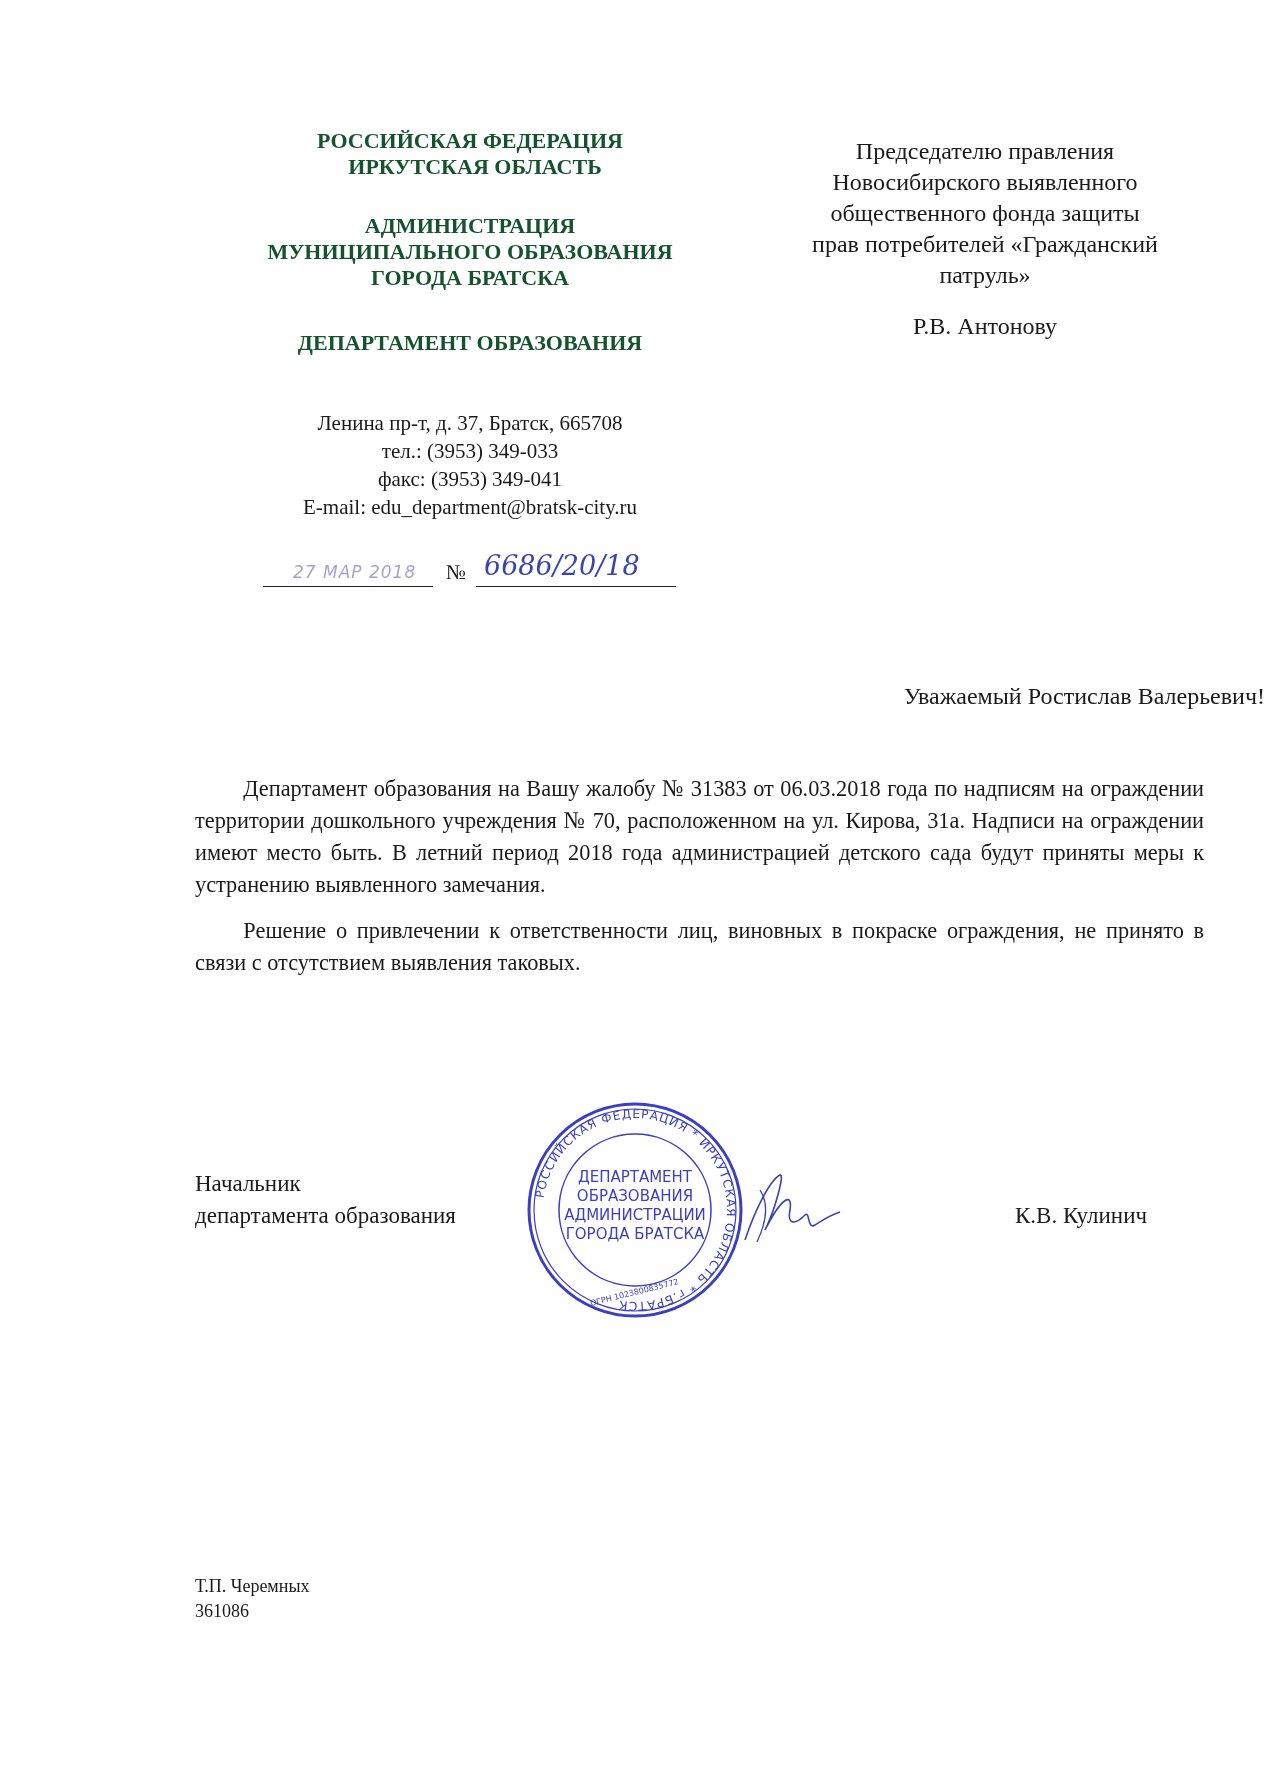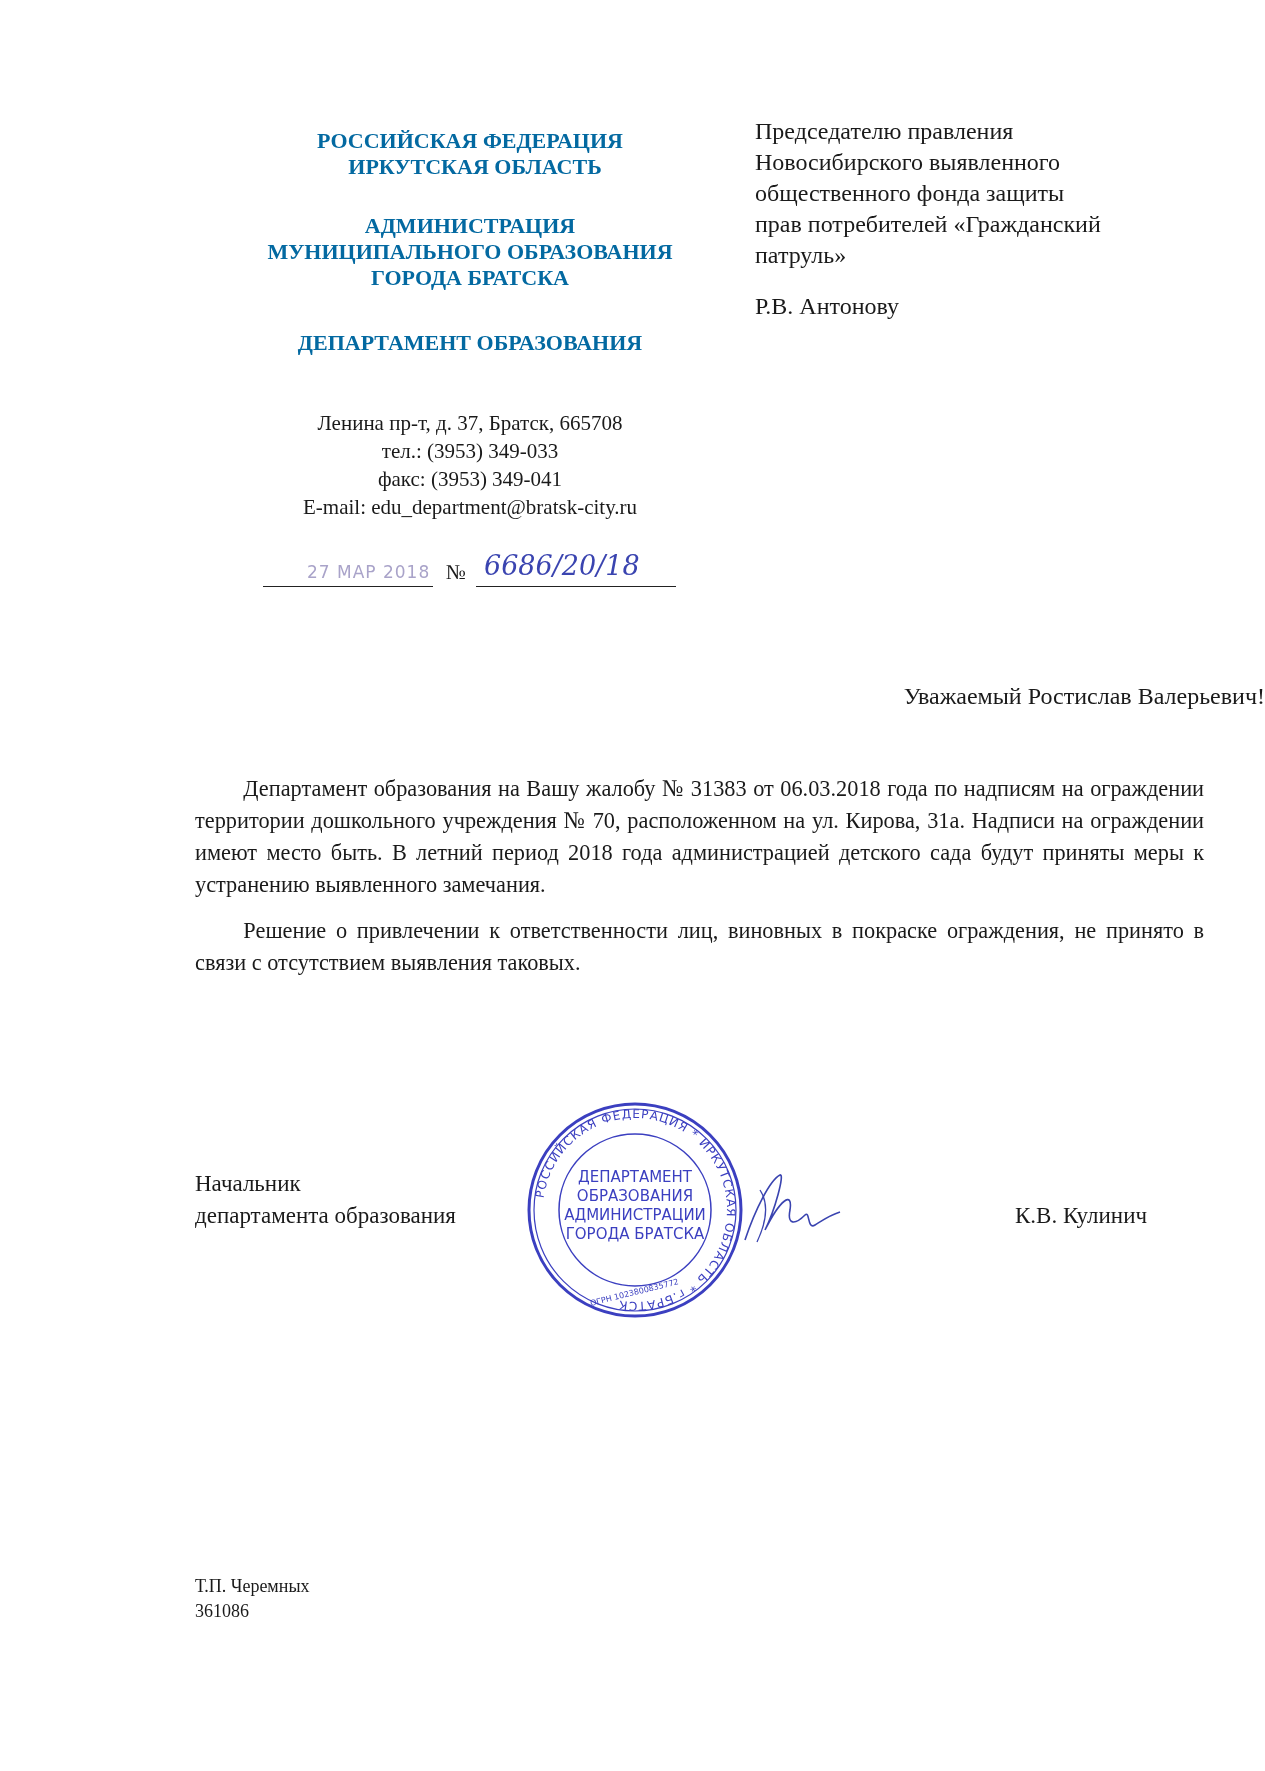--- a/index.html
+++ b/index.html
@@ -6,7 +6,7 @@
   body { width: 1265px; height: 1771px; position: relative; overflow: hidden;
          font-family: "Liberation Serif", "DejaVu Serif", serif; color: #1a1a1a; }
   .abs { position: absolute; }
-  .hdr { left: 215px; width: 510px; text-align: center; font-weight: bold; font-size: 22px; line-height: 26px; color: #0369a1; }
+  .hdr { left: 215px; width: 510px; text-align: center; font-weight: bold; font-size: 22px; line-height: 26px; color: #14532d; }
   .hdr div { white-space: nowrap; }
   .addr { left: 235px; width: 470px; text-align: center; font-size: 21px; line-height: 28px; color: #1a1a1a; }
   .addr div { white-space: nowrap; }

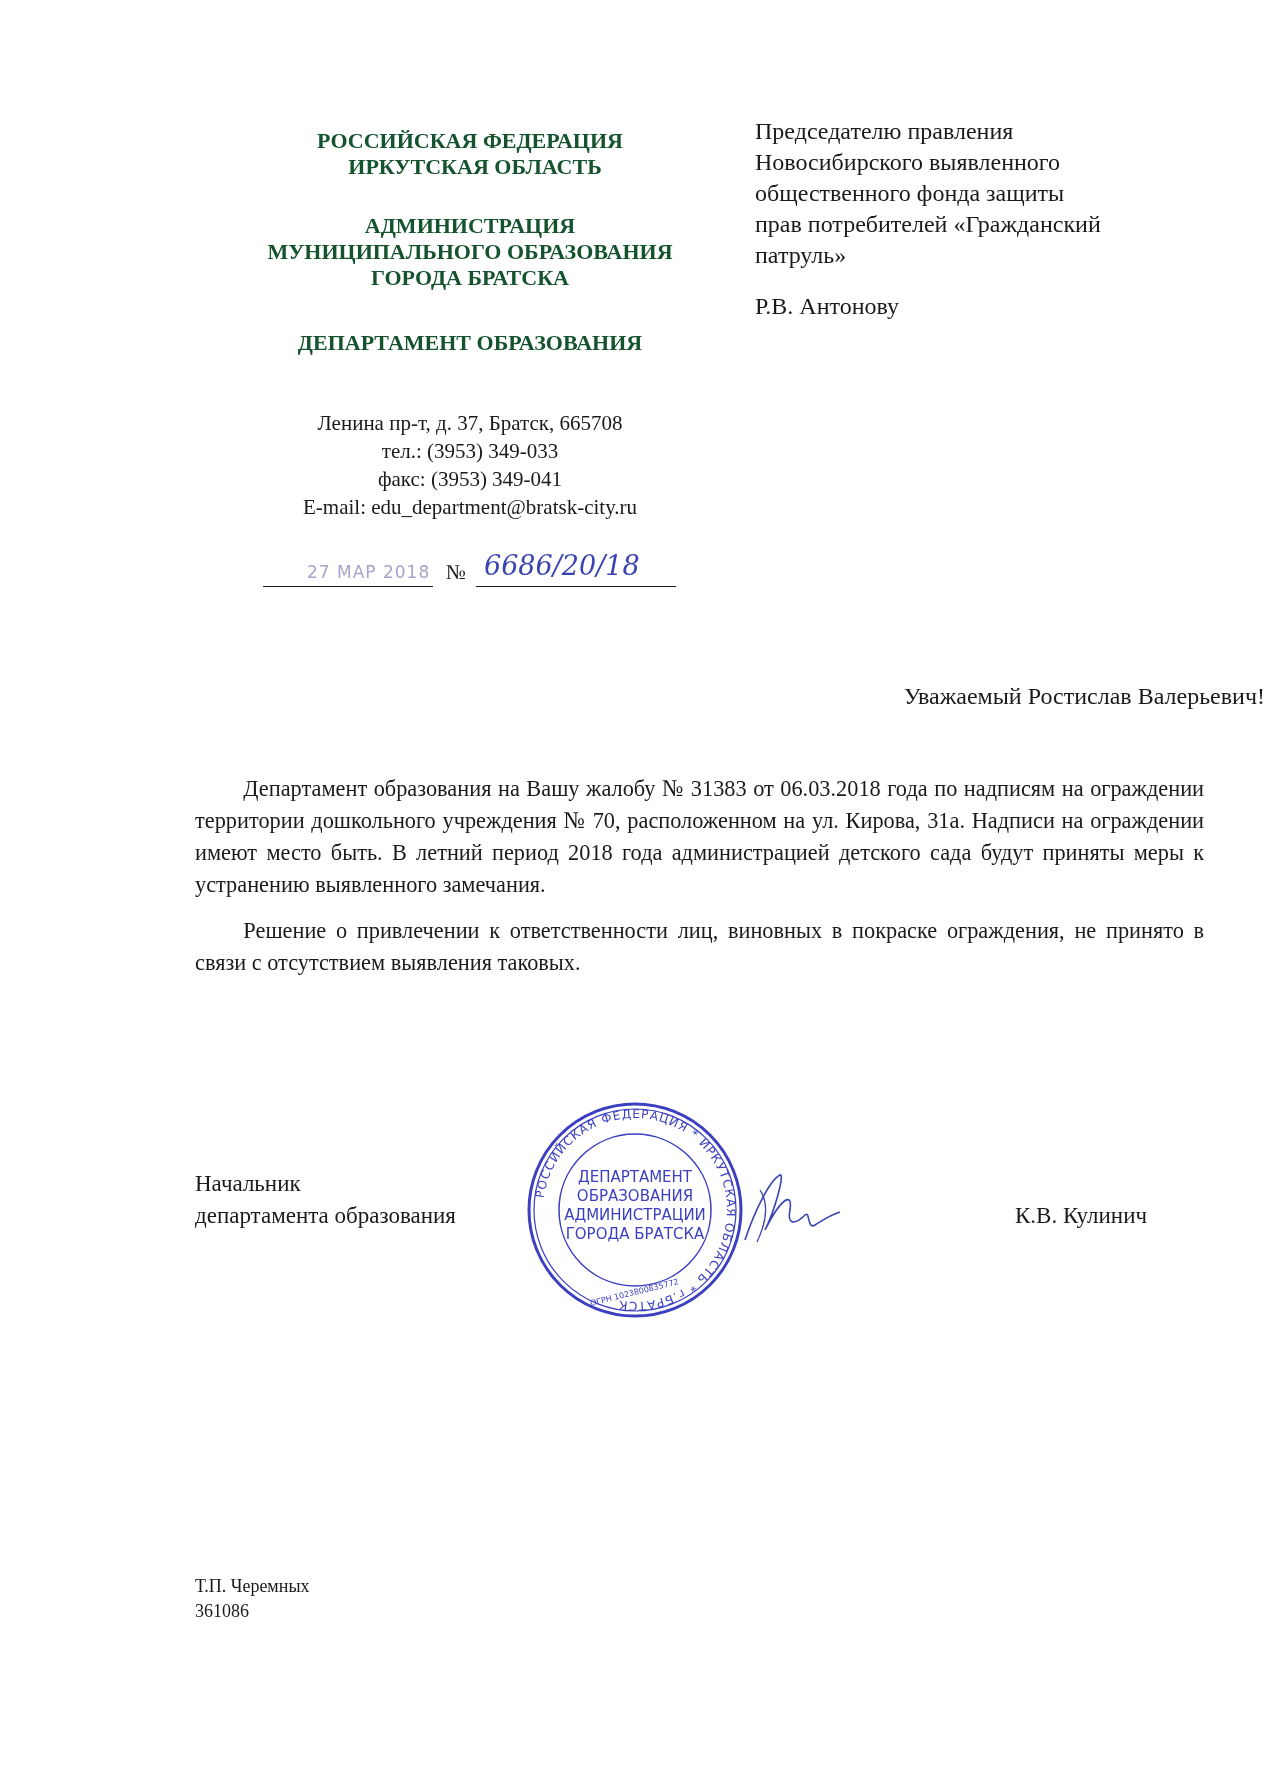--- a/index.html
+++ b/index.html
@@ -43,7 +43,7 @@
   <div>E-mail: edu_department@bratsk-city.ru</div>
 </div>
 
-<div class="abs recip" style="top:116px;">
+<div class="abs recip" style="top:136px;text-align:center;">
   <div>Председателю правления</div>
   <div>Новосибирского выявленного</div>
   <div>общественного фонда защиты</div>

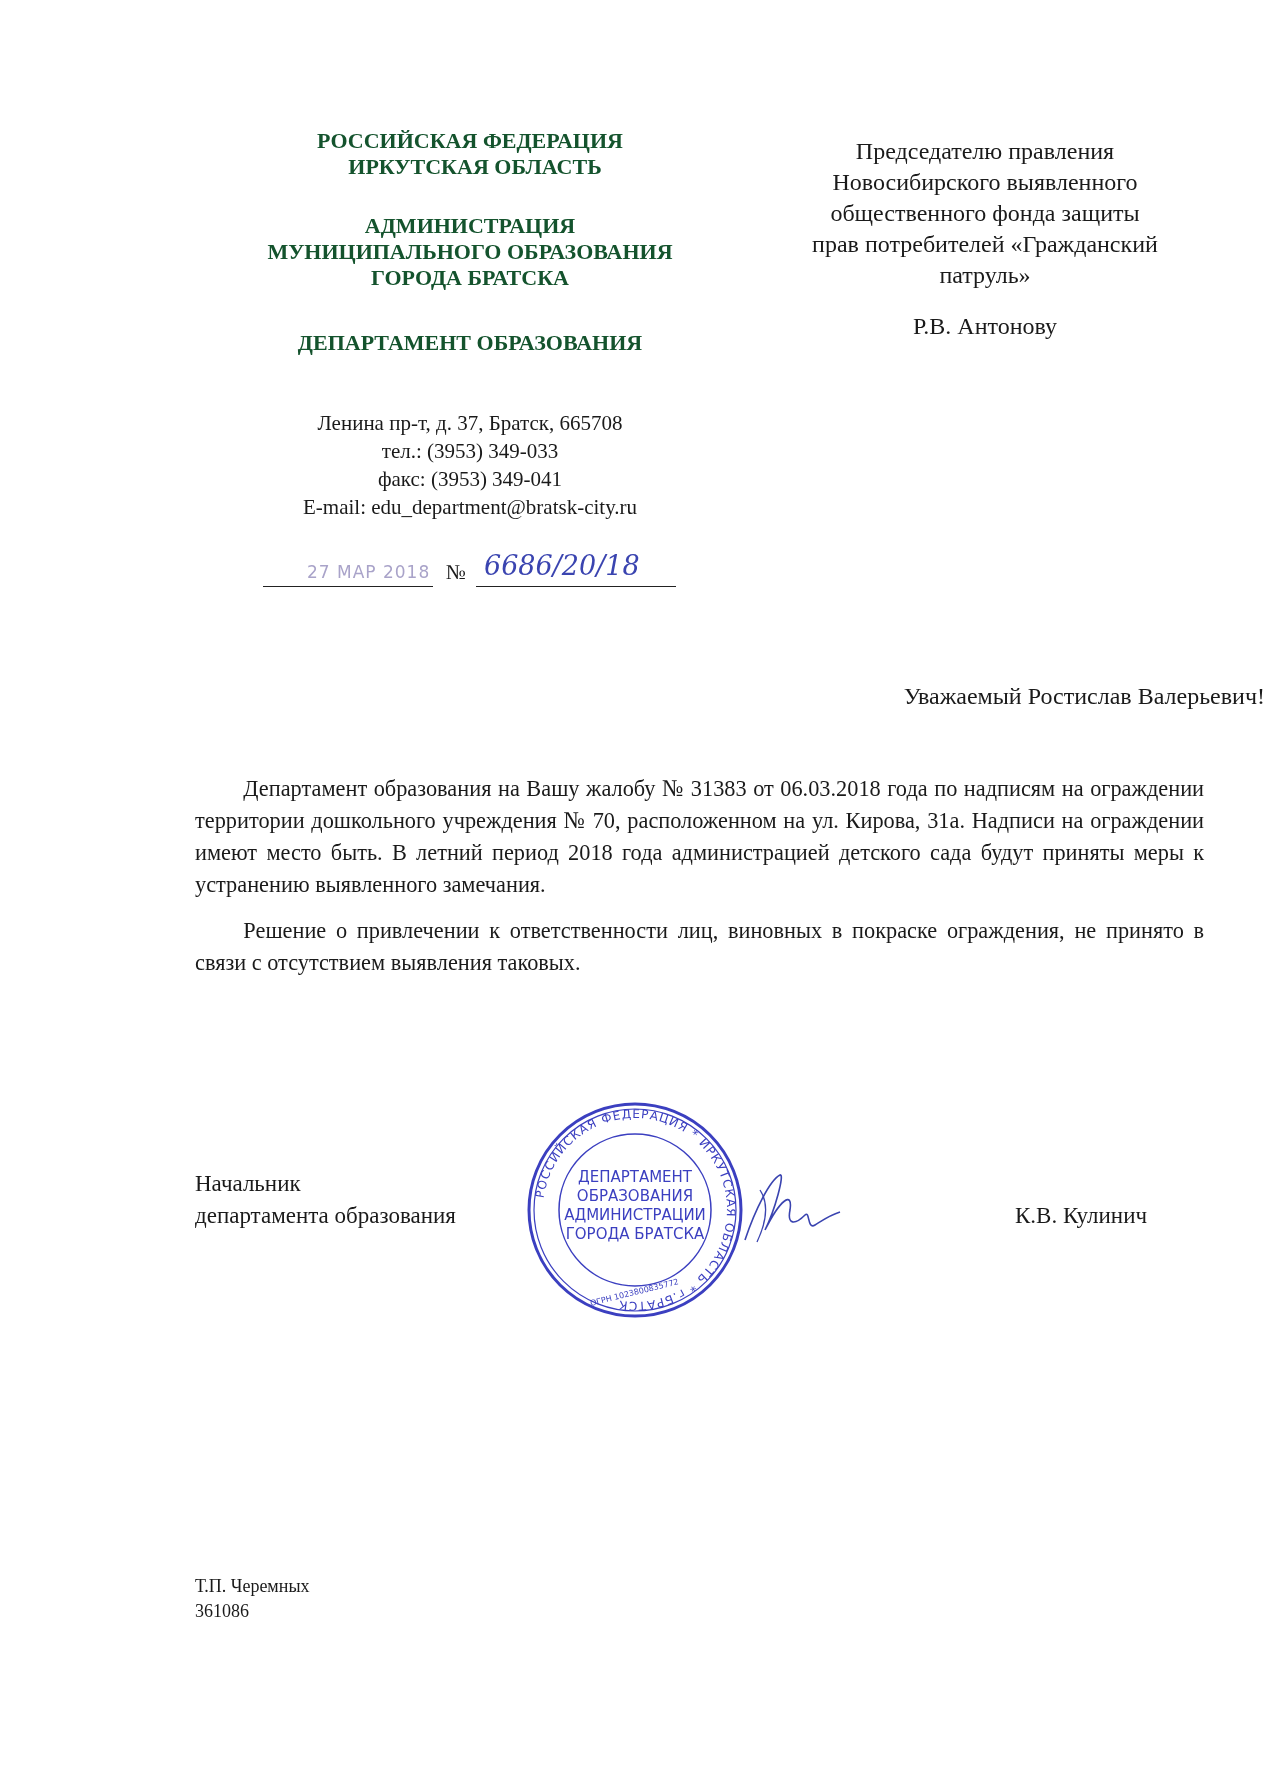--- a/index.html
+++ b/index.html
@@ -53,7 +53,7 @@
 </div>
 
 <div class="abs regline" style="left:263px; top:558px; width:170px; height:28px;">
-  <span class="abs stampdate" style="left:44px; top:4px;">27 МАР 2018</span>
+  <span class="abs stampdate" style="left:30px; top:4px;font-style:italic;">27 МАР 2018</span>
 </div>
 <span class="abs" style="left:446px; top:560px; font-size:21px;">№</span>
 <div class="abs regline" style="left:476px; top:558px; width:200px; height:28px;">

